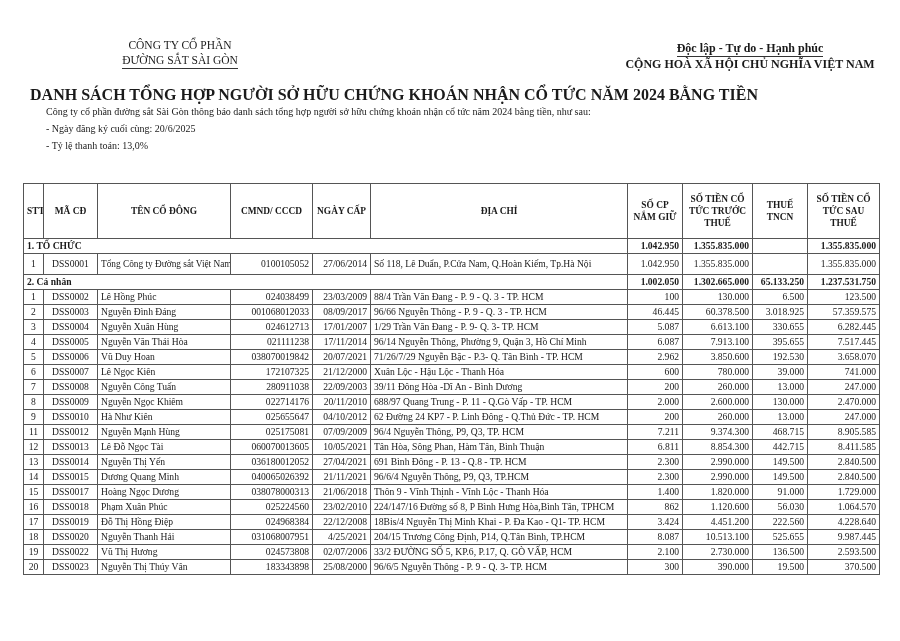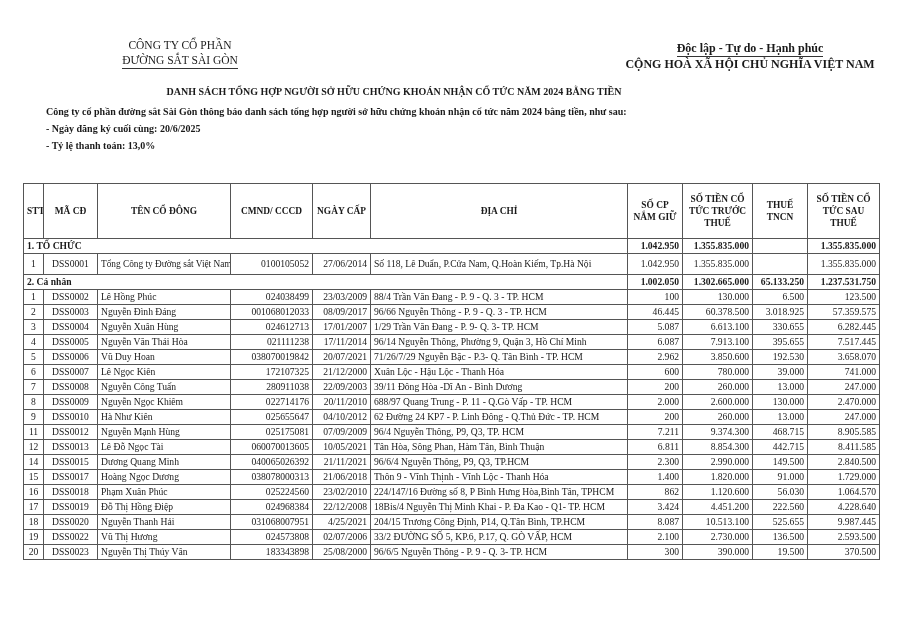--- a/index.html
+++ b/index.html
@@ -14,7 +14,7 @@
     font-weight: bold; font-size: 12px; line-height: 15px; }
   .hdr-right .ul { display: inline-block; border-bottom: 1px solid #333; }
   .doc-title { position: absolute; left: 0; top: 86px; width: 788px; text-align: center;
-    font-weight: bold; font-size: 10px; }
+    font-weight: bold; font-size: 16px; }
   .intro { position: absolute; left: 46px; top: 103px; font-size: 10px; line-height: 17px; }
   .intro div { white-space: nowrap; font-weight: bold; }
 

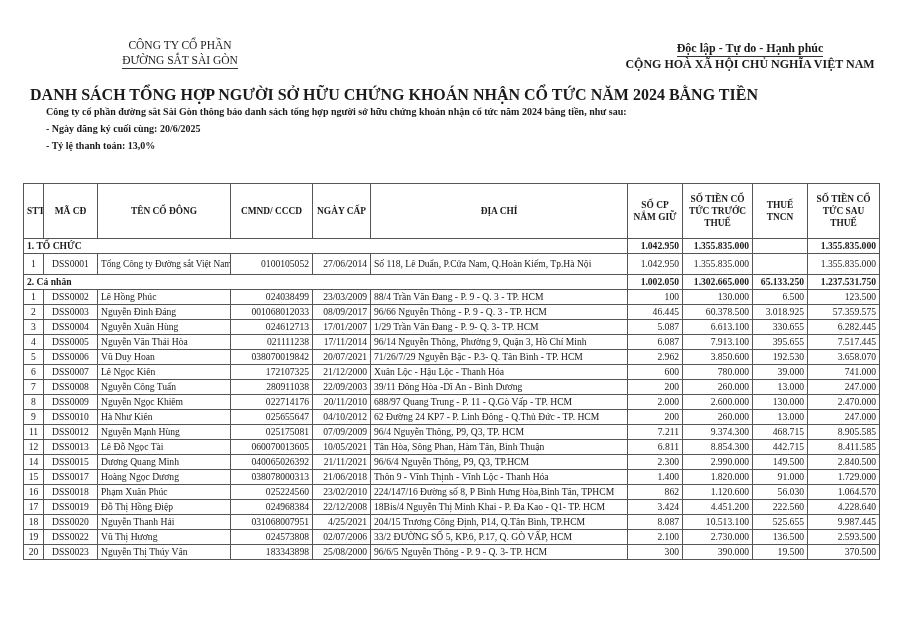--- a/index.html
+++ b/index.html
@@ -16,7 +16,7 @@
   .doc-title { position: absolute; left: 0; top: 86px; width: 788px; text-align: center;
     font-weight: bold; font-size: 16px; }
   .intro { position: absolute; left: 46px; top: 103px; font-size: 10px; line-height: 17px; }
-  .intro div { white-space: nowrap; font-weight: bold; }
+  .intro div { white-space: nowrap; }
 
   table.grid { position: absolute; left: 23px; top: 183px; width: 846px;
     border-collapse: collapse; font-size: 9.6px; table-layout: fixed; }

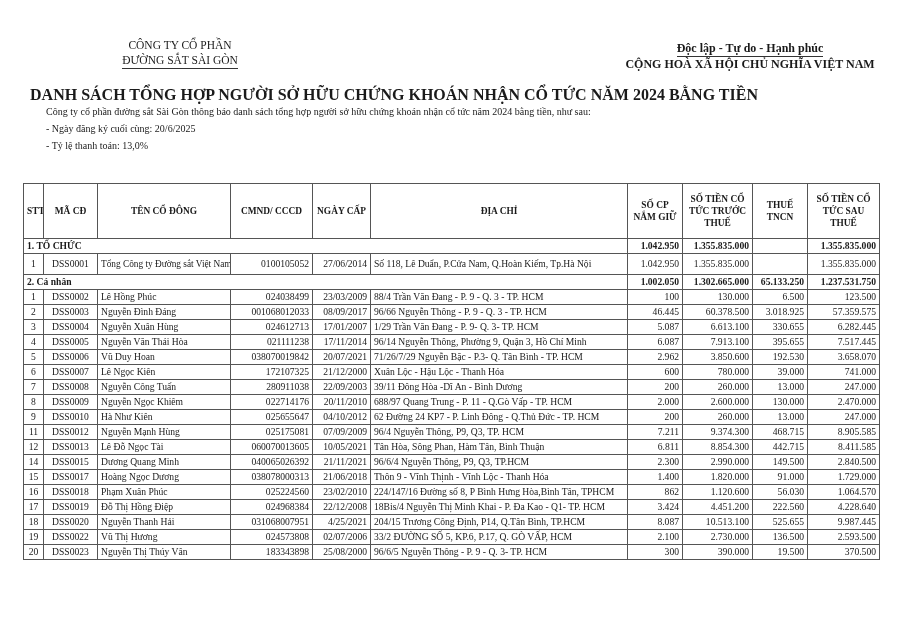--- a/index.html
+++ b/index.html
@@ -238,6 +238,18 @@
         <td class="r">8.411.585</td>
       </tr>
       <tr>
+        <td class="c">13</td>
+        <td class="c">DSS0014</td>
+        <td>Nguyễn Thị Yến</td>
+        <td class="r">036180012052</td>
+        <td class="r">27/04/2021</td>
+        <td>691 Bình Đông - P. 13 - Q.8 - TP. HCM</td>
+        <td class="r">2.300</td>
+        <td class="r">2.990.000</td>
+        <td class="r">149.500</td>
+        <td class="r">2.840.500</td>
+      </tr>
+      <tr>
         <td class="c">14</td>
         <td class="c">DSS0015</td>
         <td>Dương Quang Minh</td>

